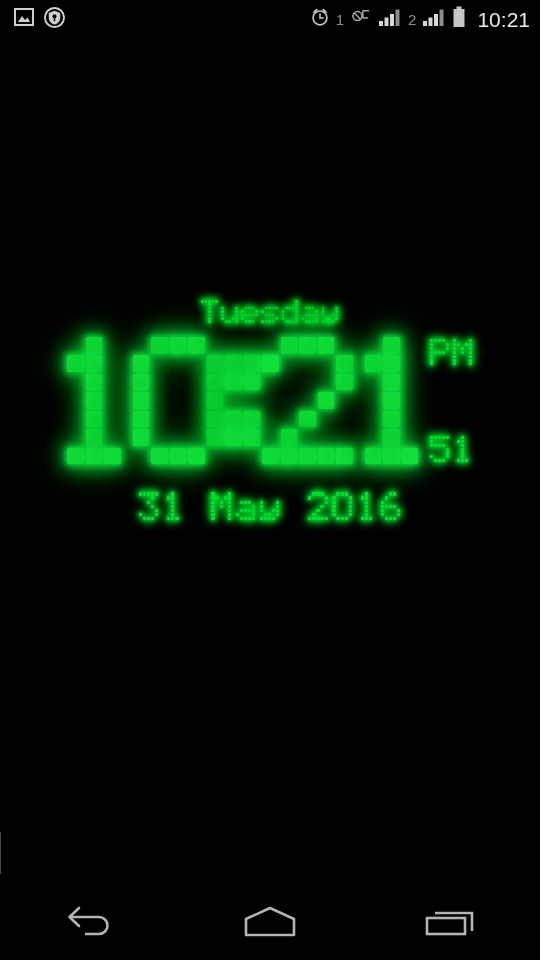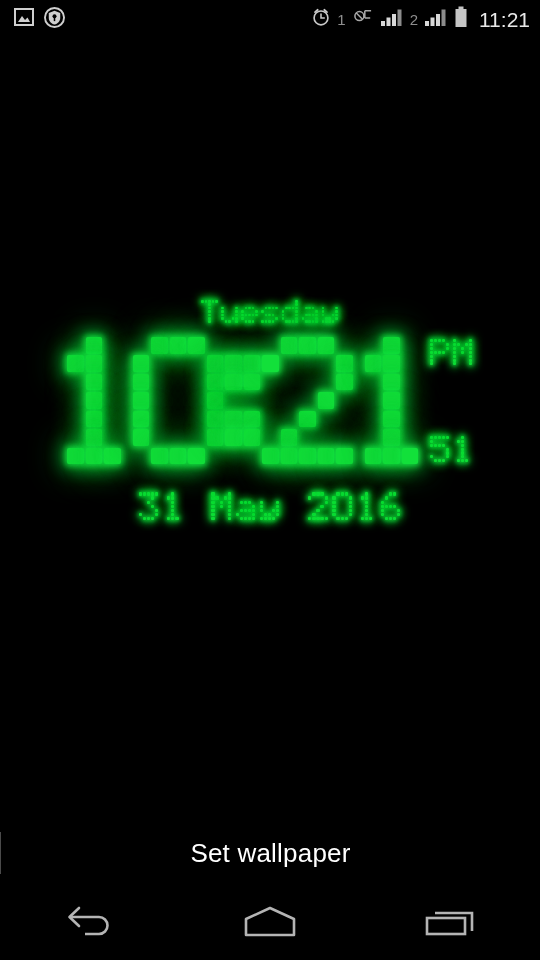--- a/index.html
+++ b/index.html
@@ -169,7 +169,7 @@
         </svg>
       </span>
 
-      <span id="status-clock">11:21</span>
+      <span id="status-clock">10:21</span>
     </div>
   </div>
 

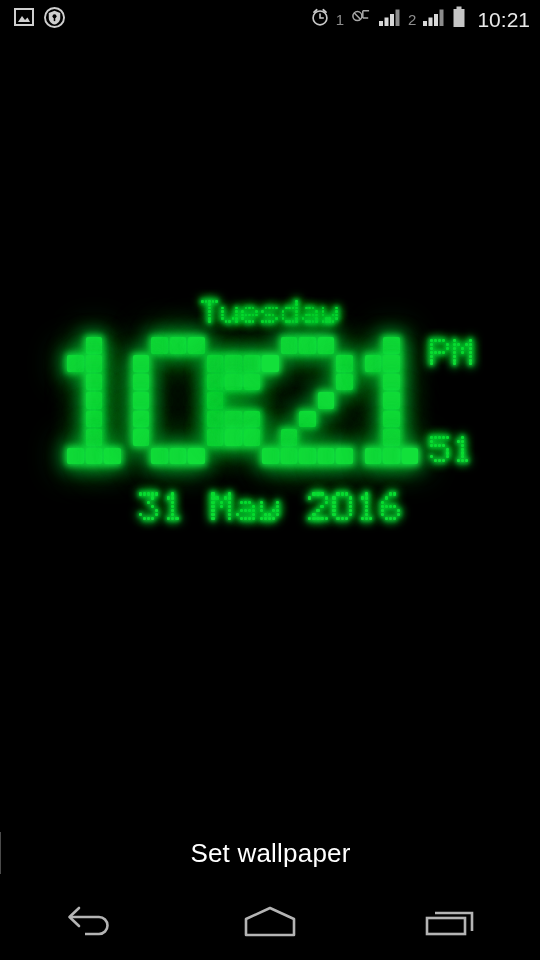--- a/index.html
+++ b/index.html
@@ -542,7 +542,6 @@
 
   <div id="actions">
     <div id="action-divider"></div>
-    <button class="action-btn">Set wallpaper</button>
   </div>
 
   <div id="nav-bar">

